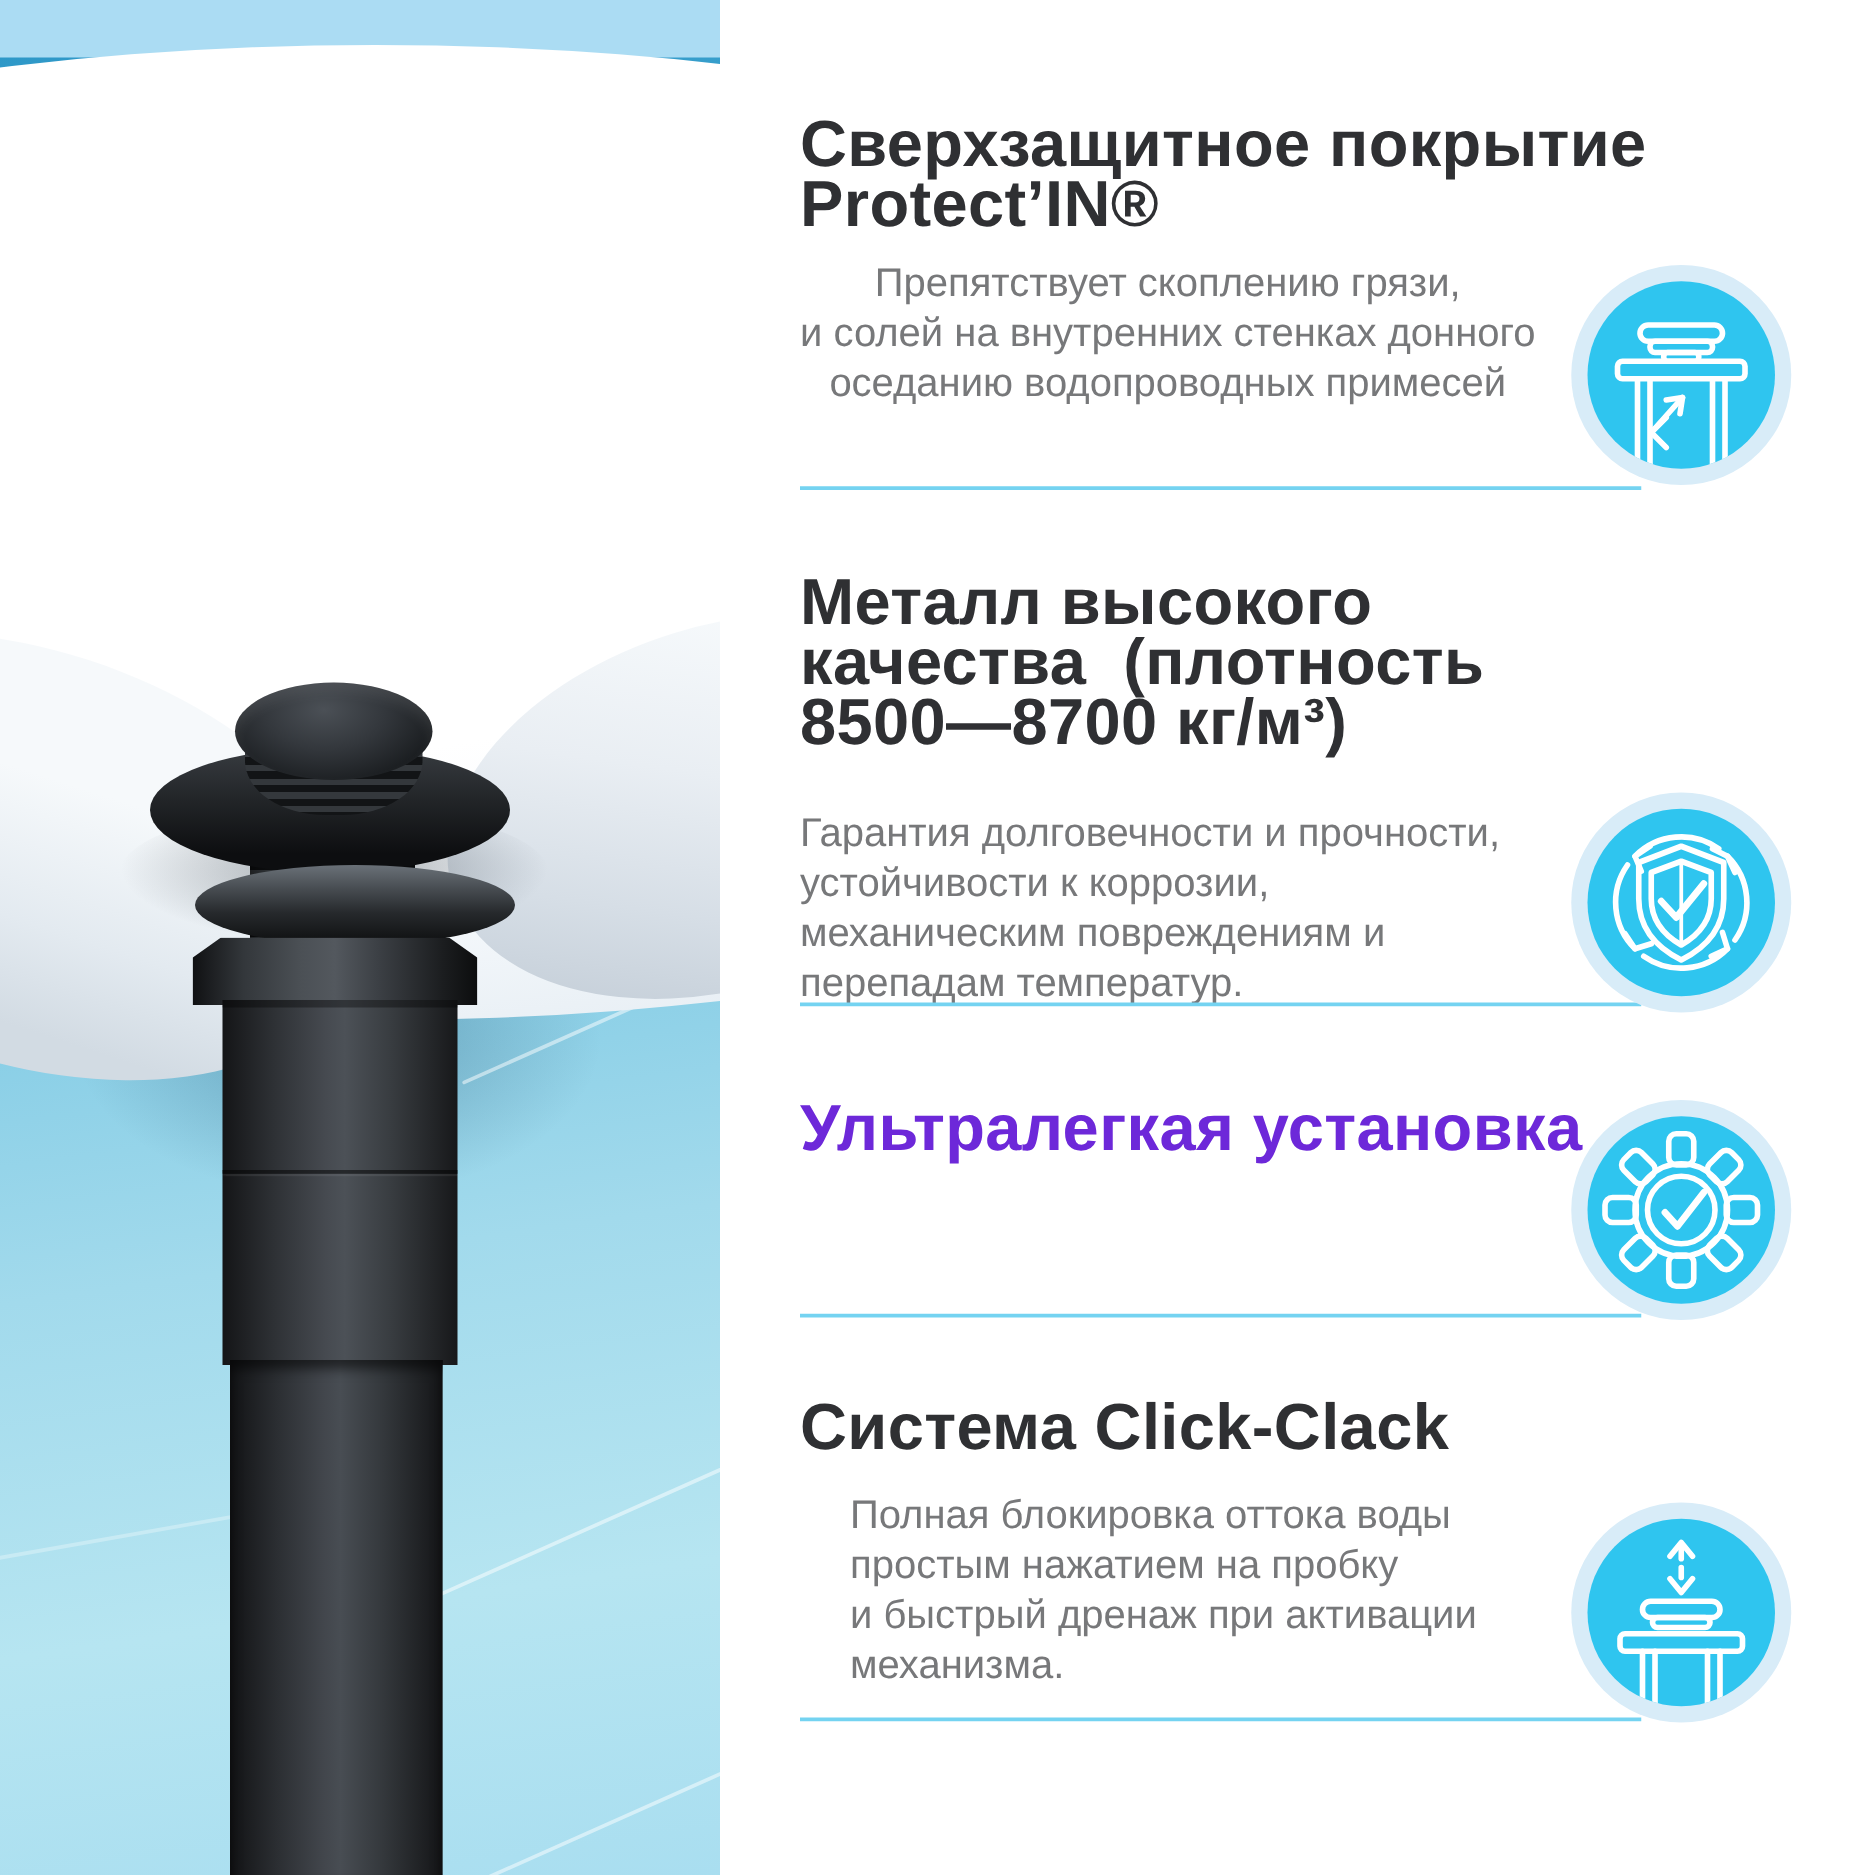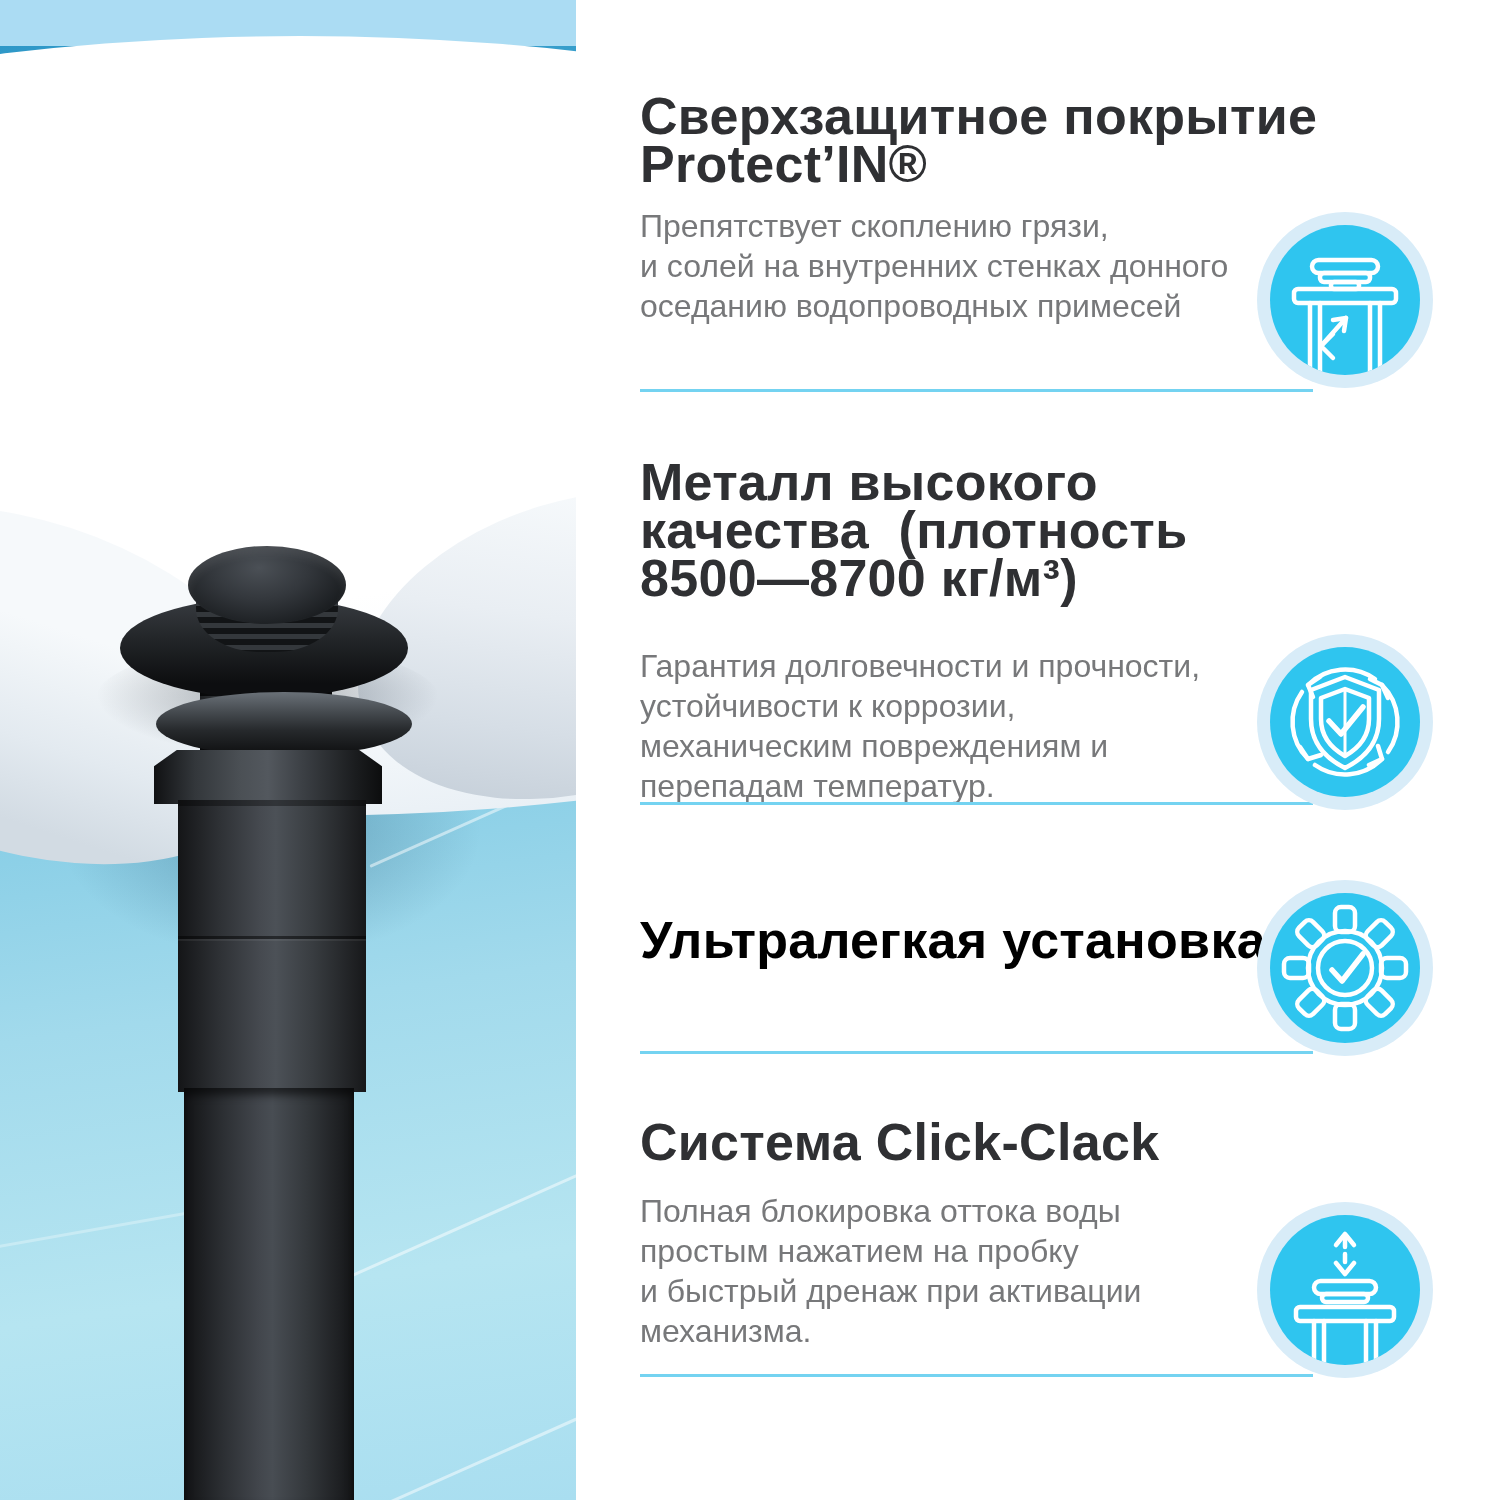--- a/index.html
+++ b/index.html
@@ -89,7 +89,7 @@
     <div class="ln">Сверхзащитное покрытие</div>
     <div class="ln">Protect’IN®</div>
   </div>
-  <div class="para" style="top:206px;color:#77787a;">
+  <div class="para" style="top:206px;color:#77787a;text-align:center;">
     <div class="ln">Препятствует скоплению грязи,</div>
     <div class="ln">и солей на внутренних стенках донного</div>
     <div class="ln">оседанию водопроводных примесей</div>

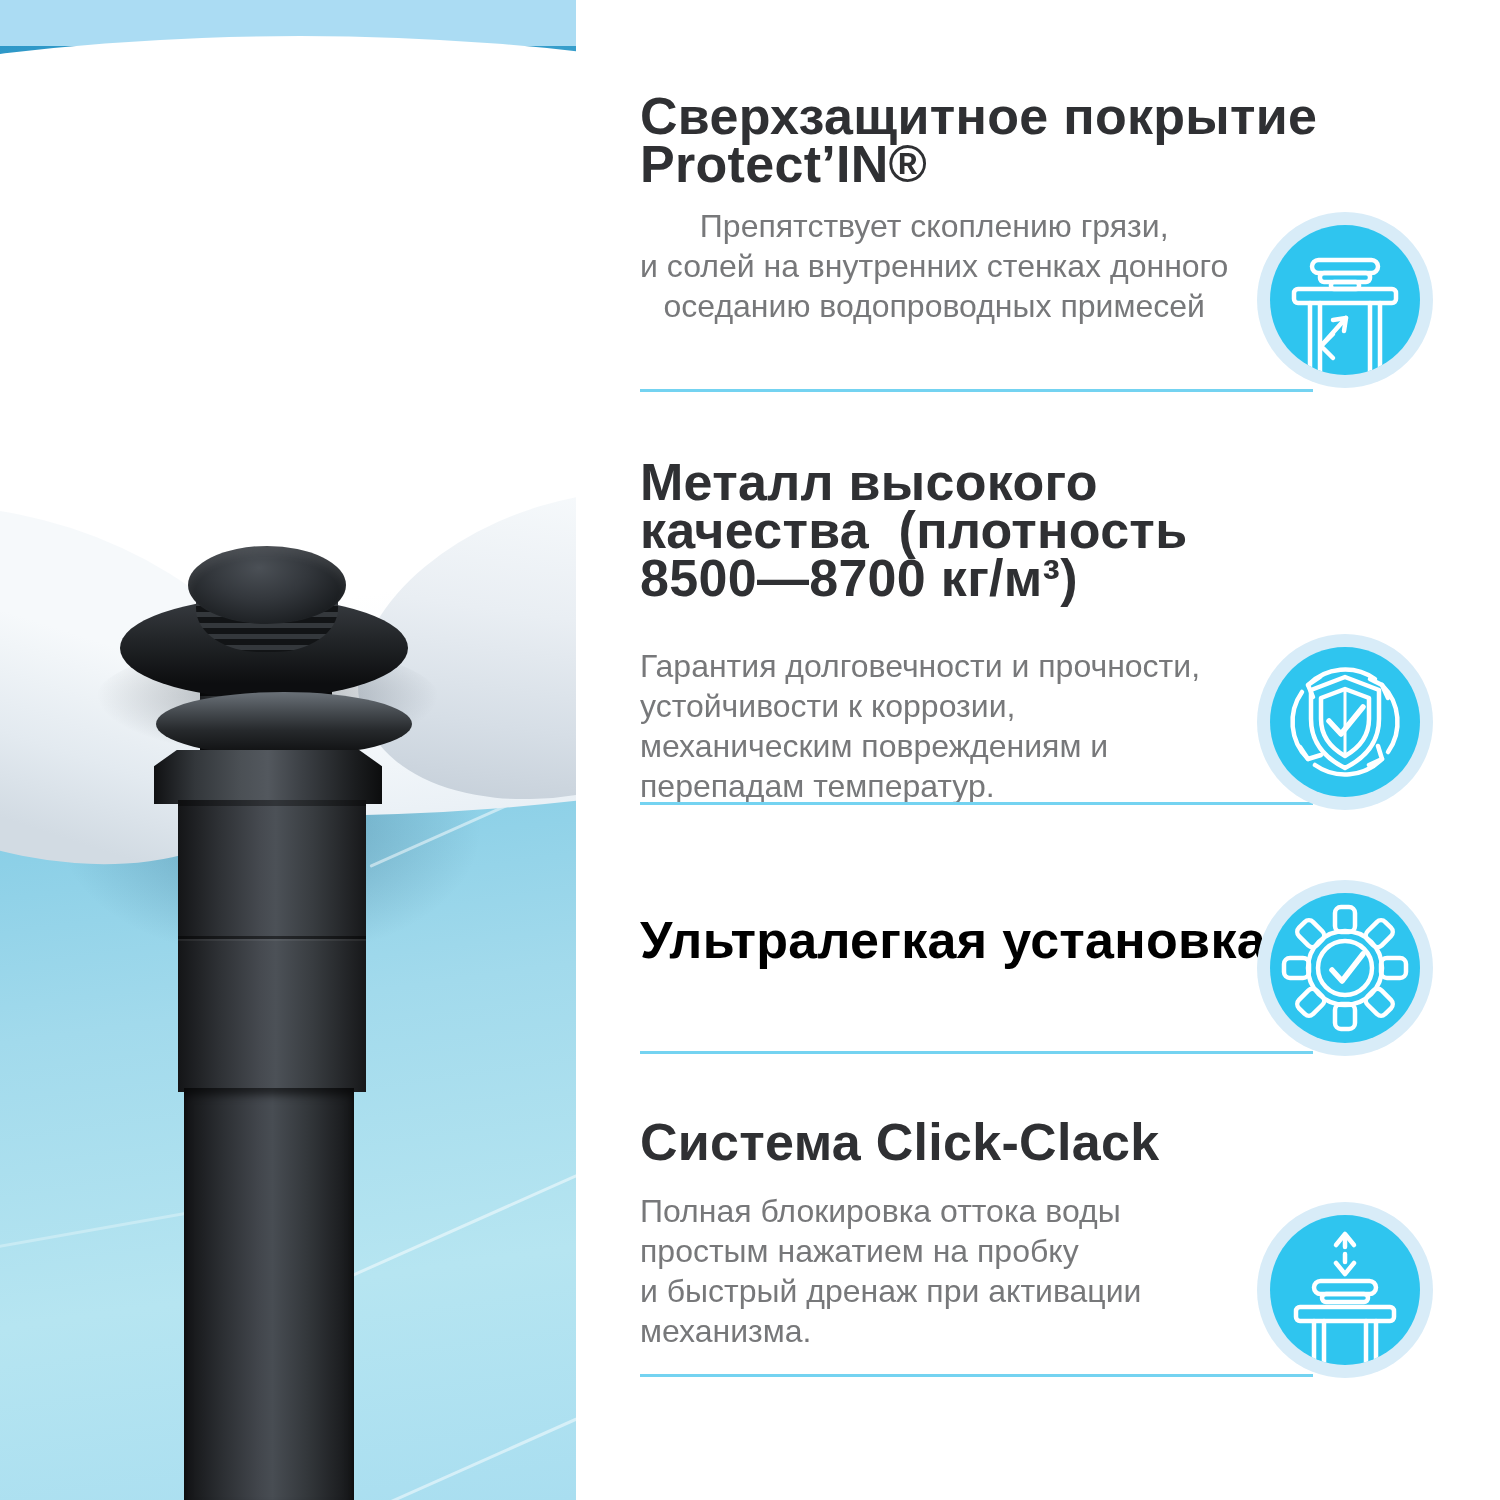--- a/index.html
+++ b/index.html
@@ -140,7 +140,7 @@
     </svg>
   </div>
 
-  <div class="head" style="top:916px;color:#000000;text-align:center;">
+  <div class="head" style="top:879px;color:#6d28d9;text-align:center;">
     <div class="ln">Ультралегкая установка</div>
   </div>
   <div class="para" style="top:946px;color:#77787a;">

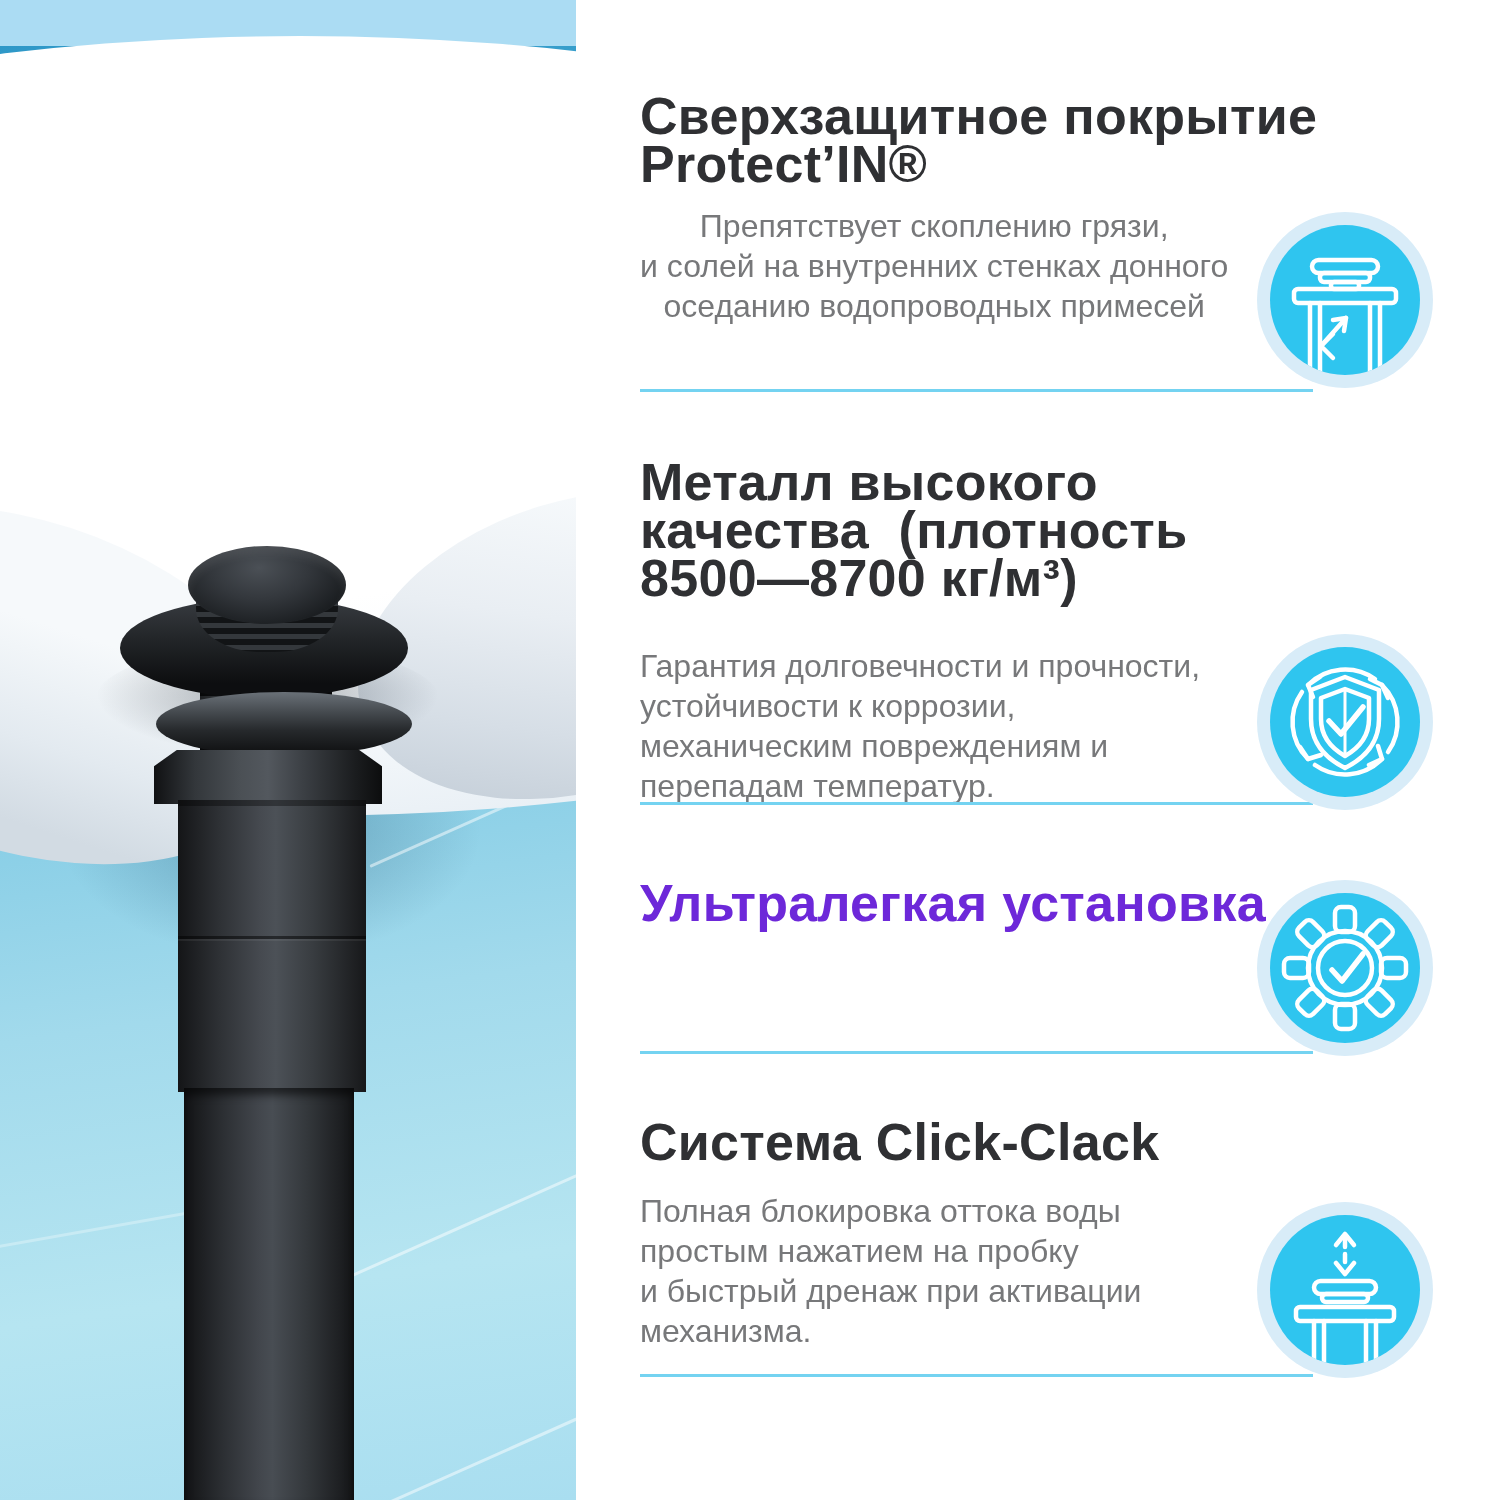--- a/index.html
+++ b/index.html
@@ -165,7 +165,7 @@
   <div class="head" style="top:1118px;color:#2f3033;">
     <div class="ln">Система Click-Clack</div>
   </div>
-  <div class="para" style="top:1191px;color:#77787a;">
+  <div class="para" style="top:1191px;color:#77787a;margin-left:40px;">
     <div class="ln">Полная блокировка оттока воды</div>
     <div class="ln">простым нажатием на пробку</div>
     <div class="ln">и быстрый дренаж при активации</div>

